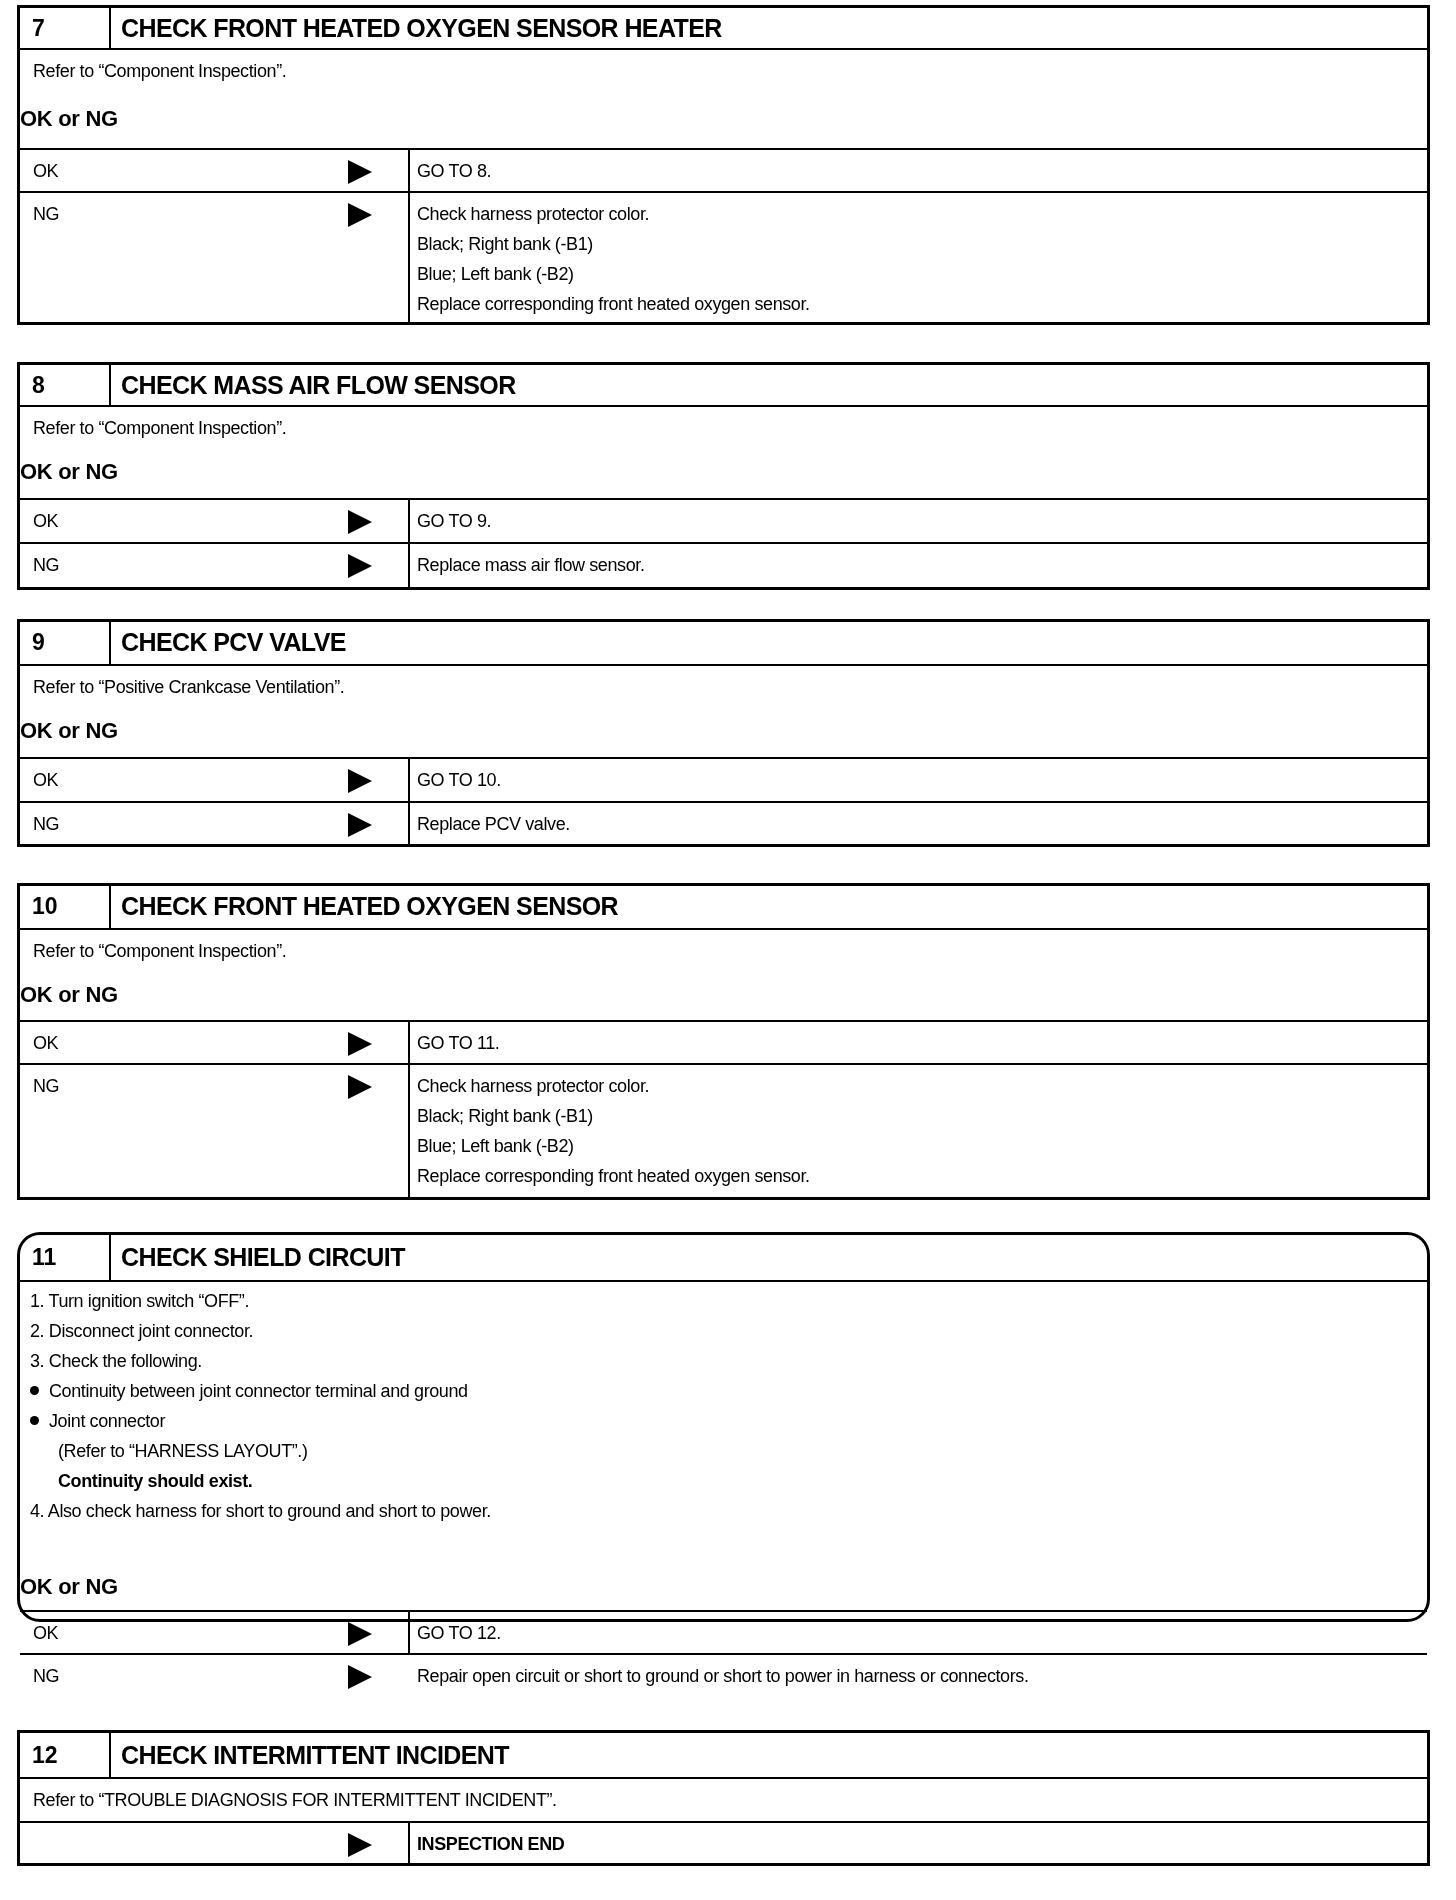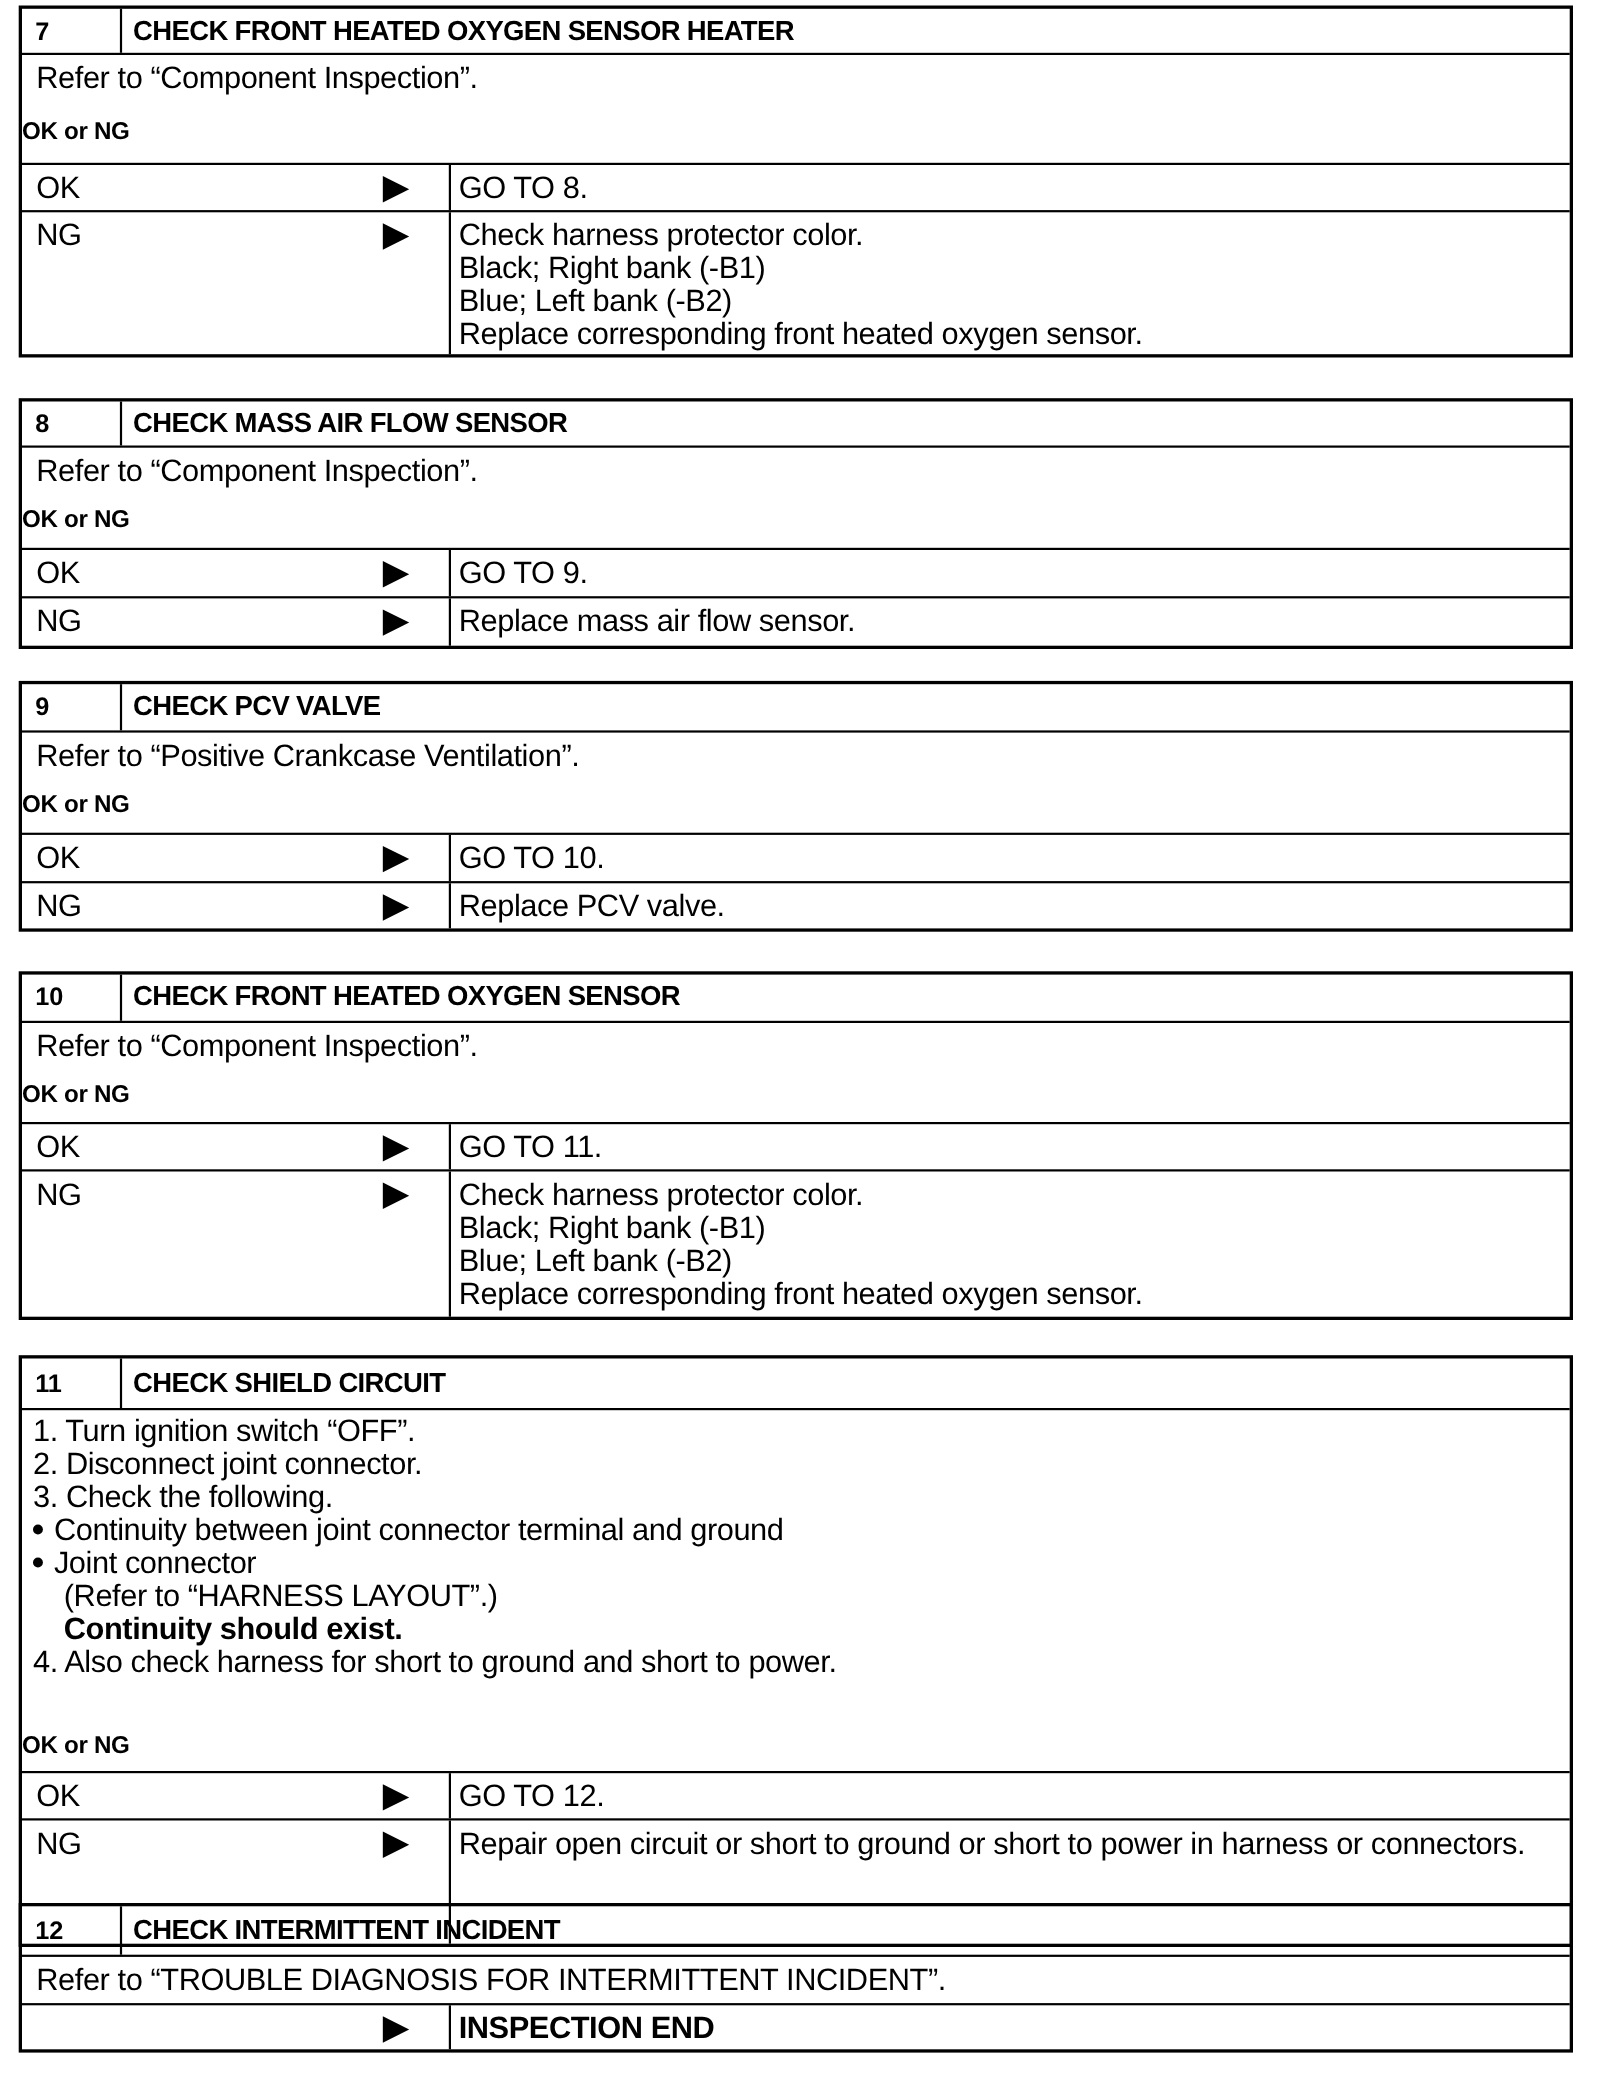--- a/index.html
+++ b/index.html
@@ -12,7 +12,7 @@
          box-sizing:border-box; font-weight:bold; font-size:23px; padding-left:12px; line-height:40px; }
   .title { position:absolute; left:101px; top:0; font-weight:bold; font-size:25px; line-height:40px;
            letter-spacing:-0.6px; }
-  .txt { font-size:28px; letter-spacing:-0.4px; line-height:30px; }
+  .txt { font-size:18px; letter-spacing:-0.4px; line-height:30px; }
   .body-text { position:absolute; left:13px; top:6px; }
   .oknglbl { position:absolute; left:0; right:0; text-align:left; font-weight:bold; font-size:22px;
              letter-spacing:-0.3px; }

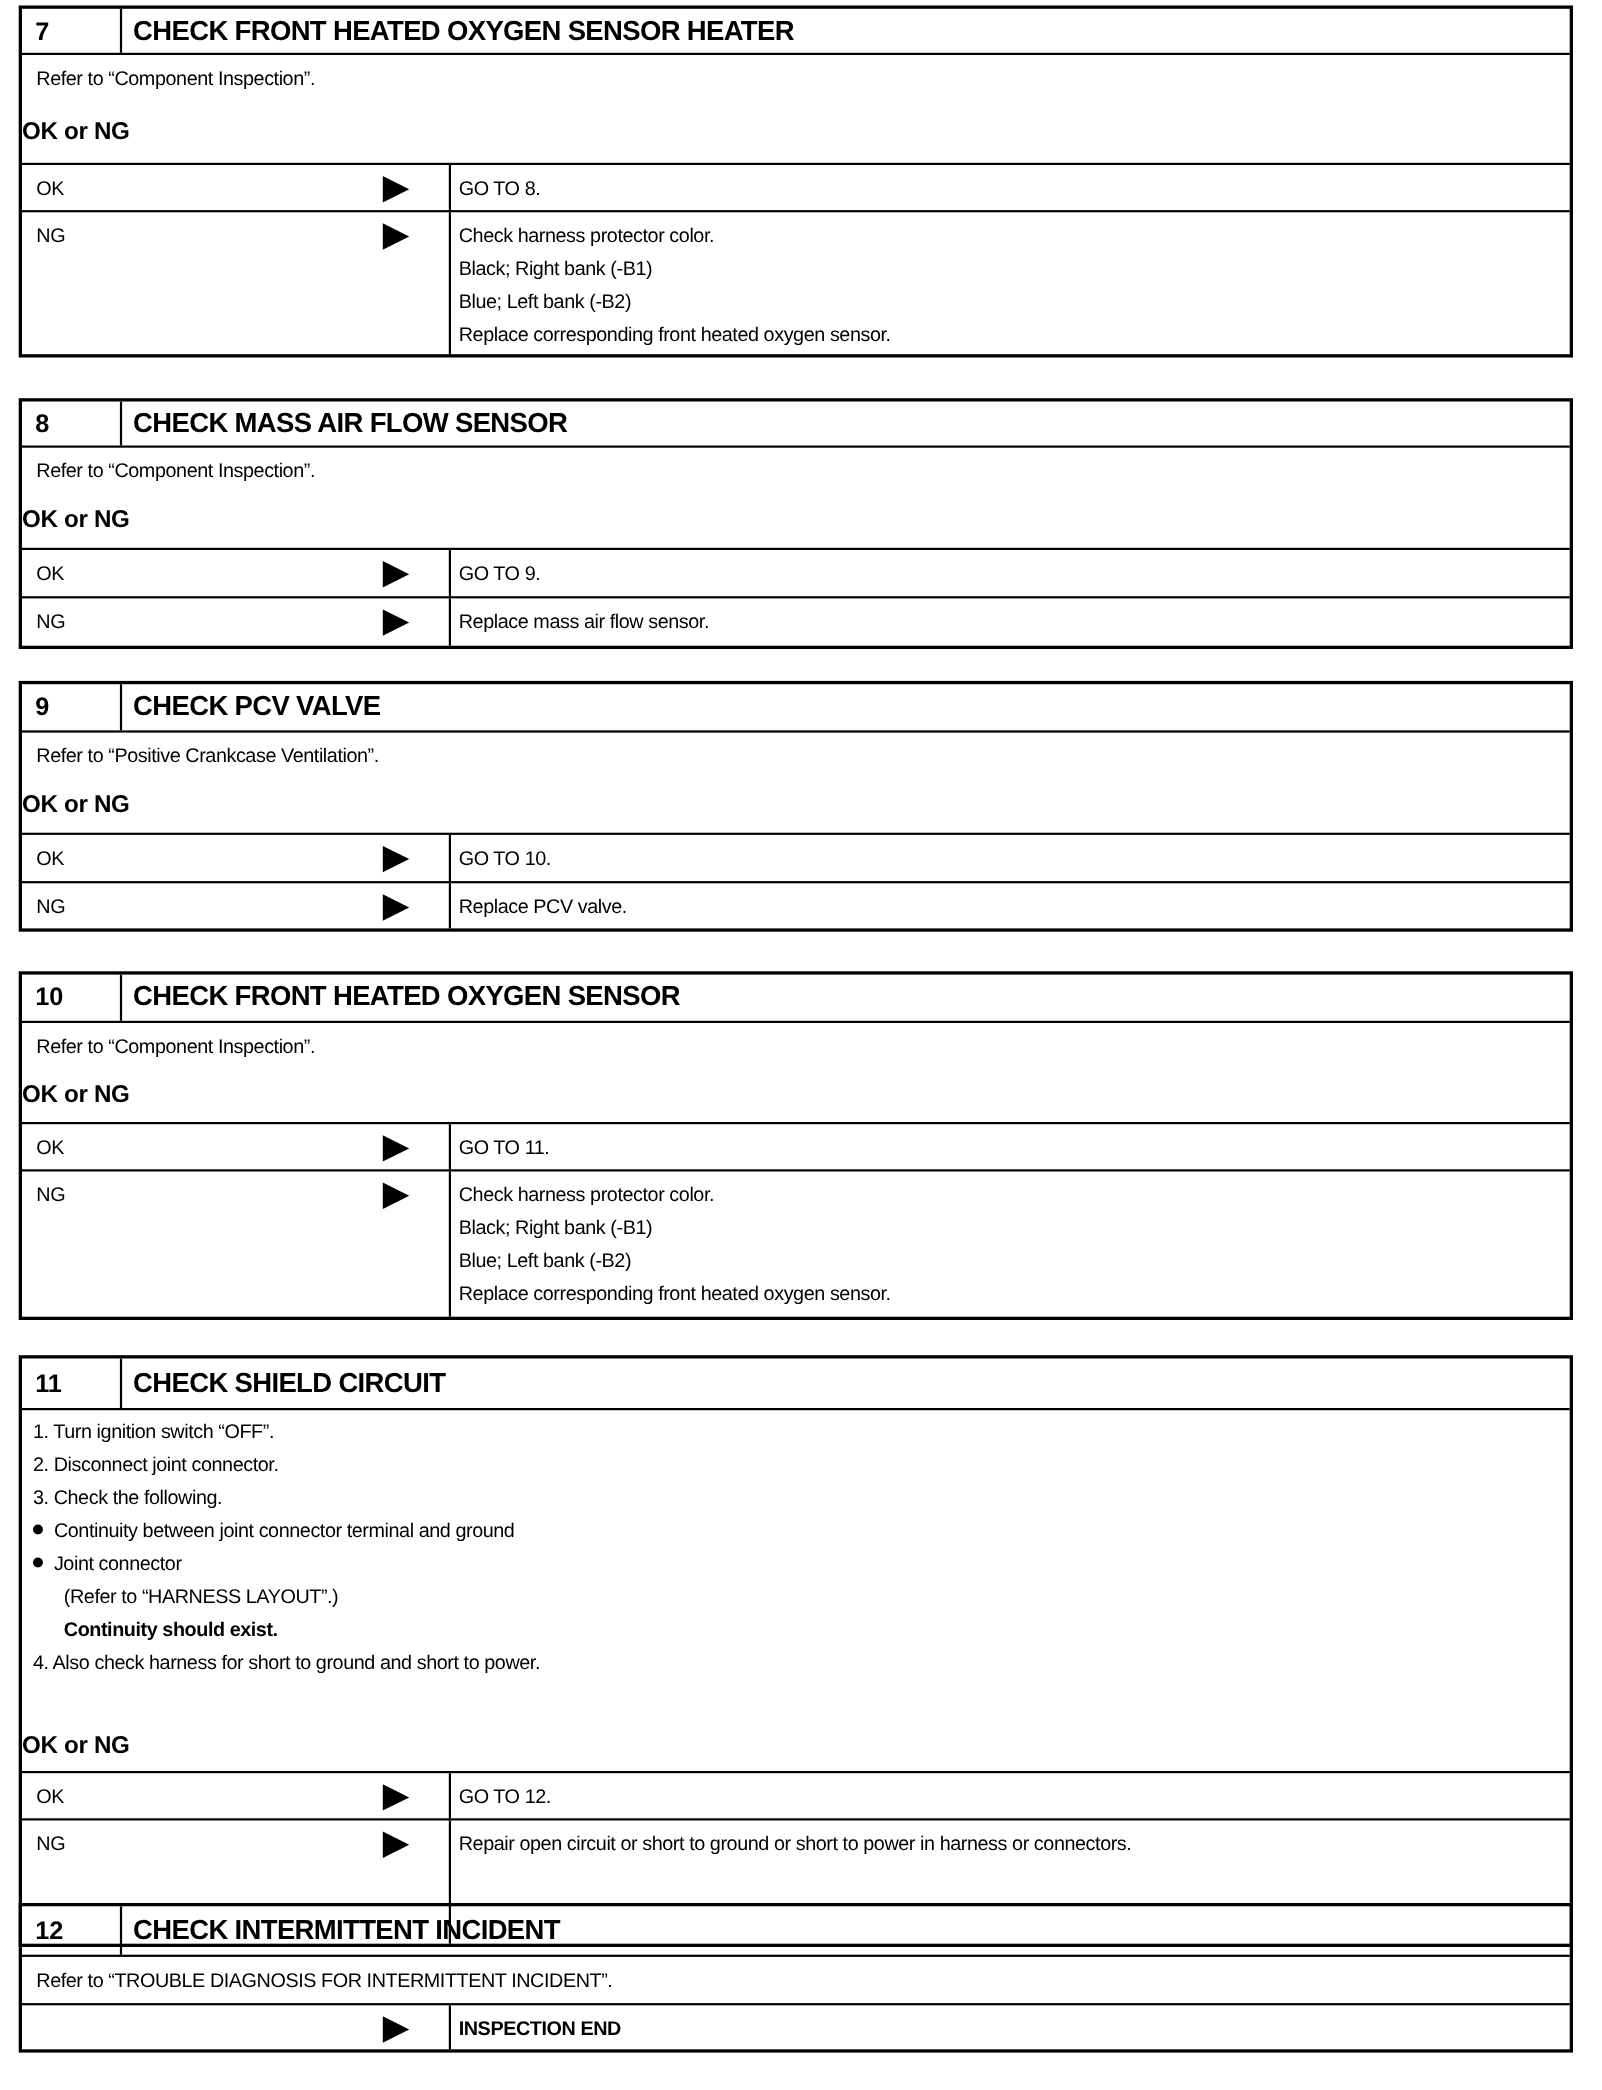--- a/index.html
+++ b/index.html
@@ -142,7 +142,7 @@
   </div>
 </div>
 
-<div class="box" style="top:1232px;height:538px;">
+<div class="box" style="top:1232px;height:390px;border-radius:23px;">
   <div class="hdr" style="height:45px;">
     <div class="num" style="line-height:45px;">11</div>
     <div class="title" style="line-height:45px;">CHECK SHIELD CIRCUIT</div>

